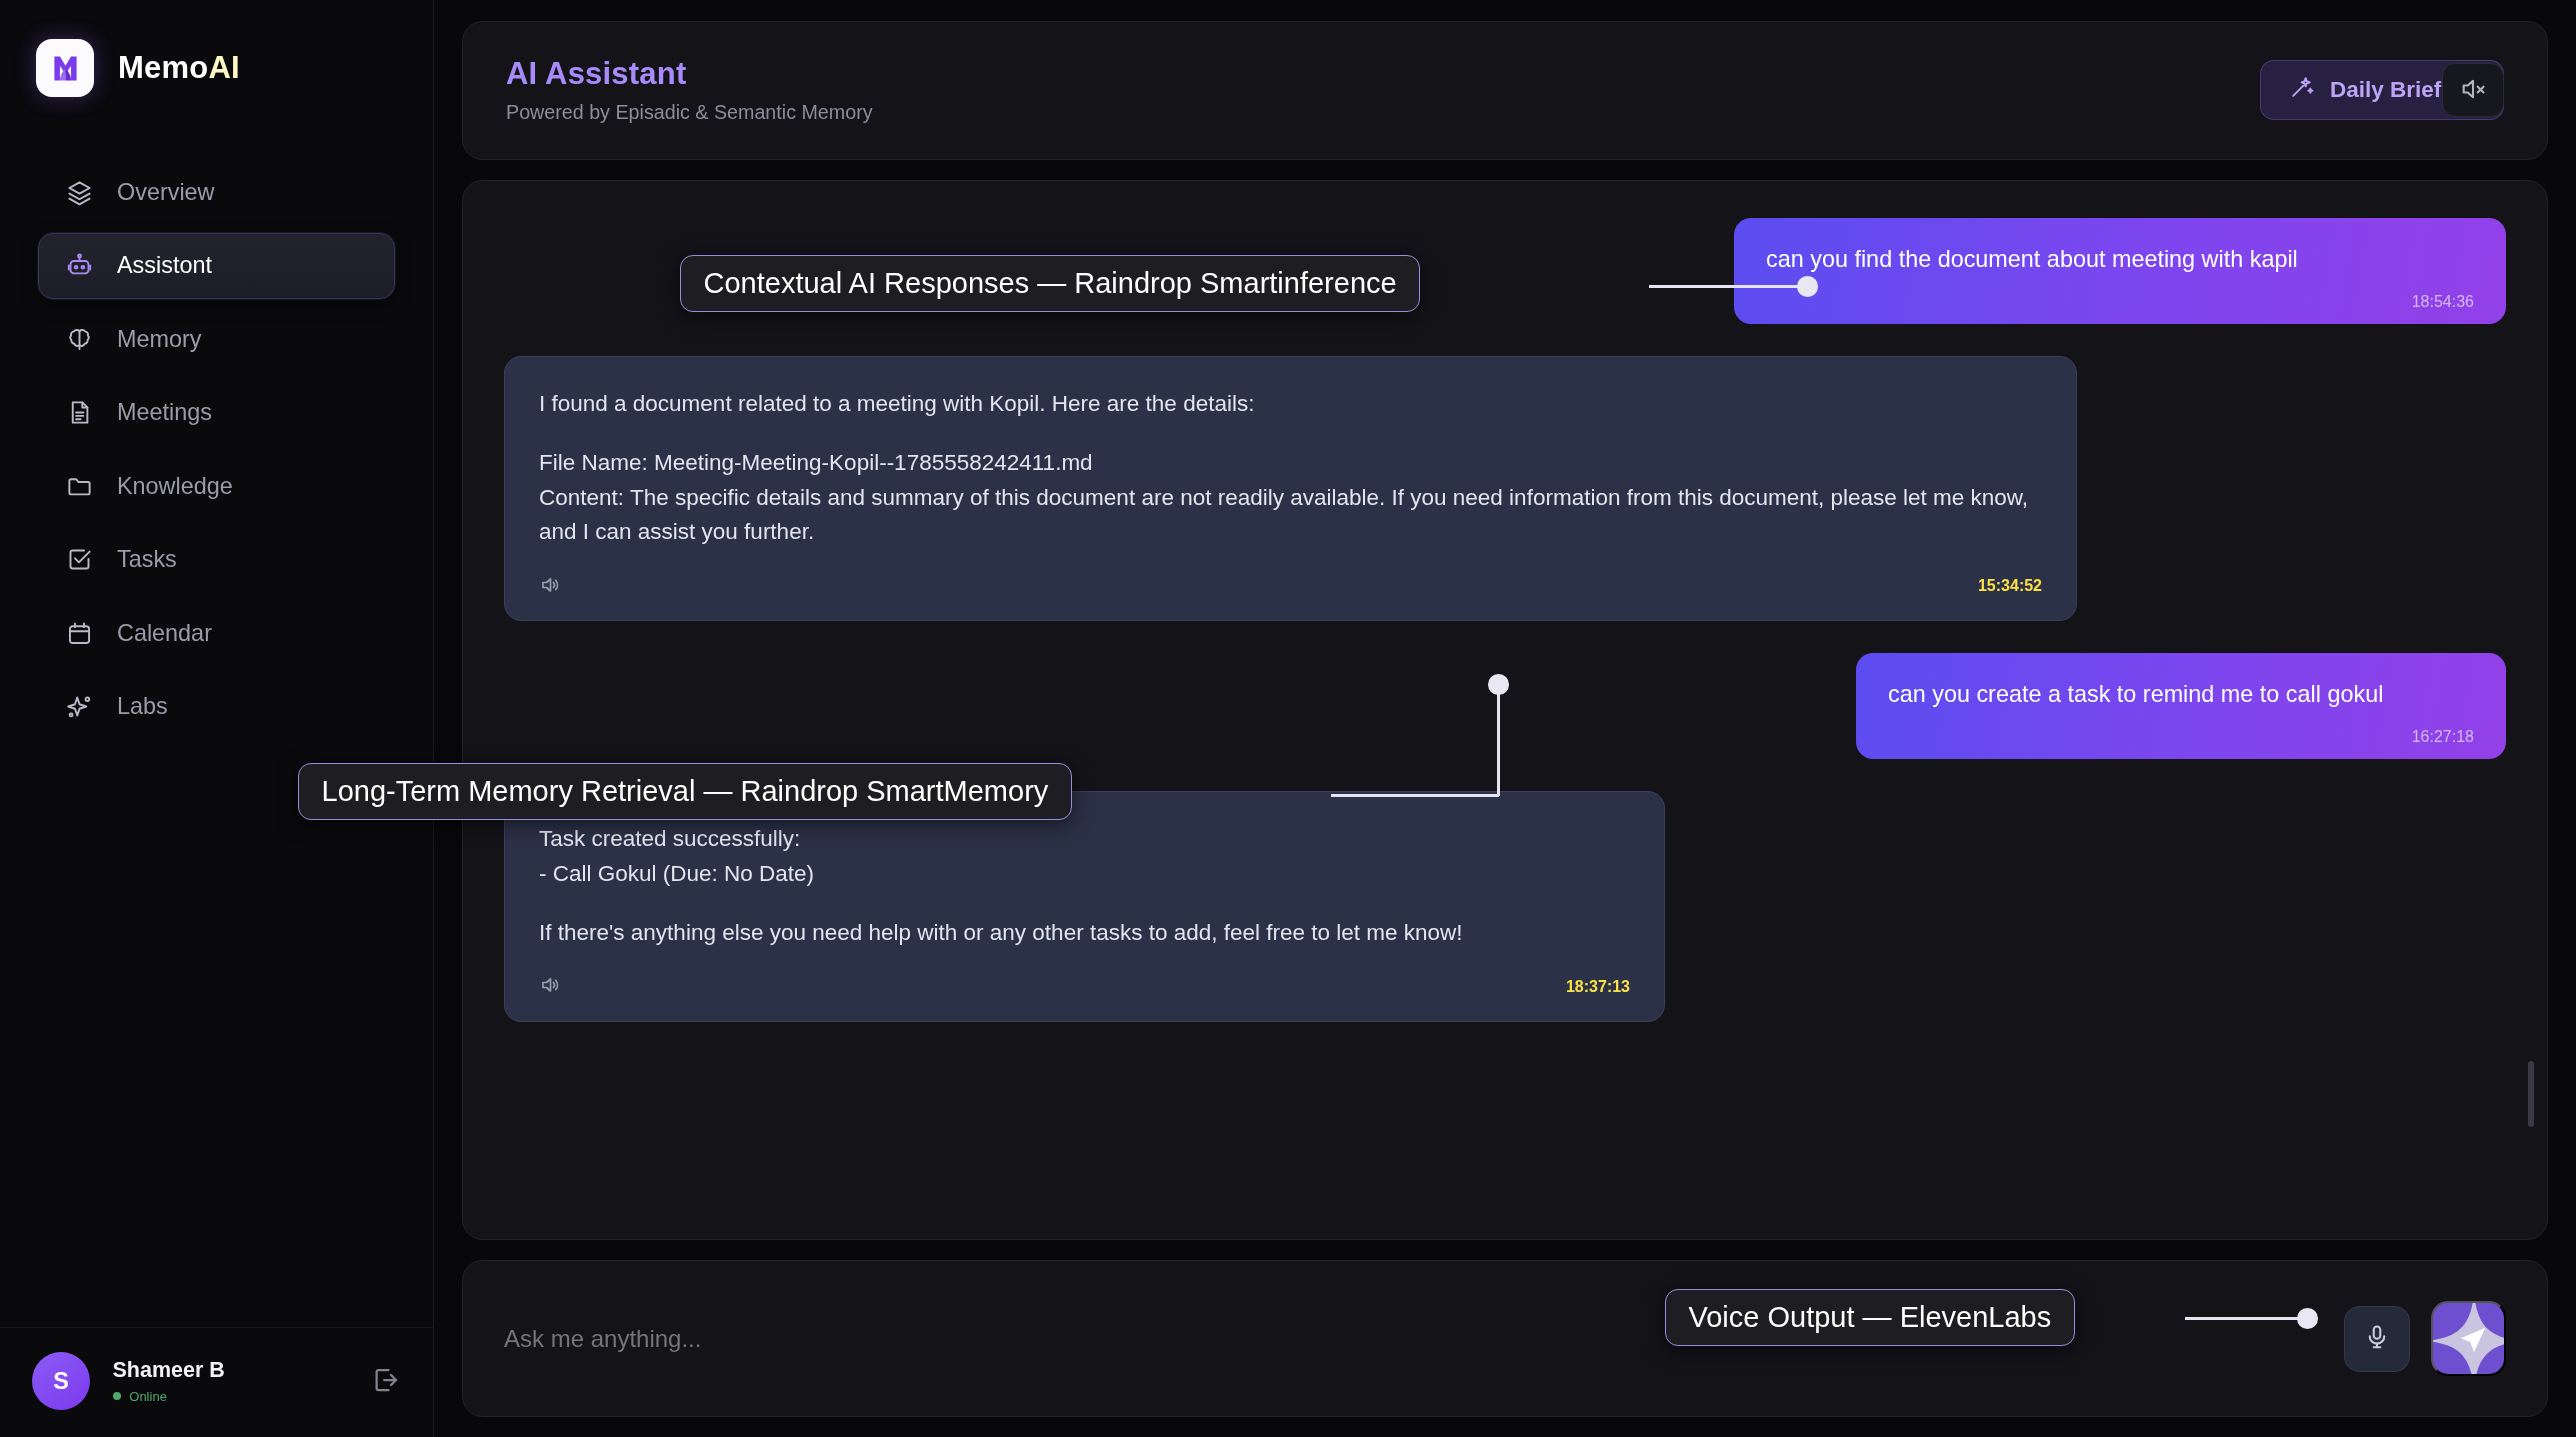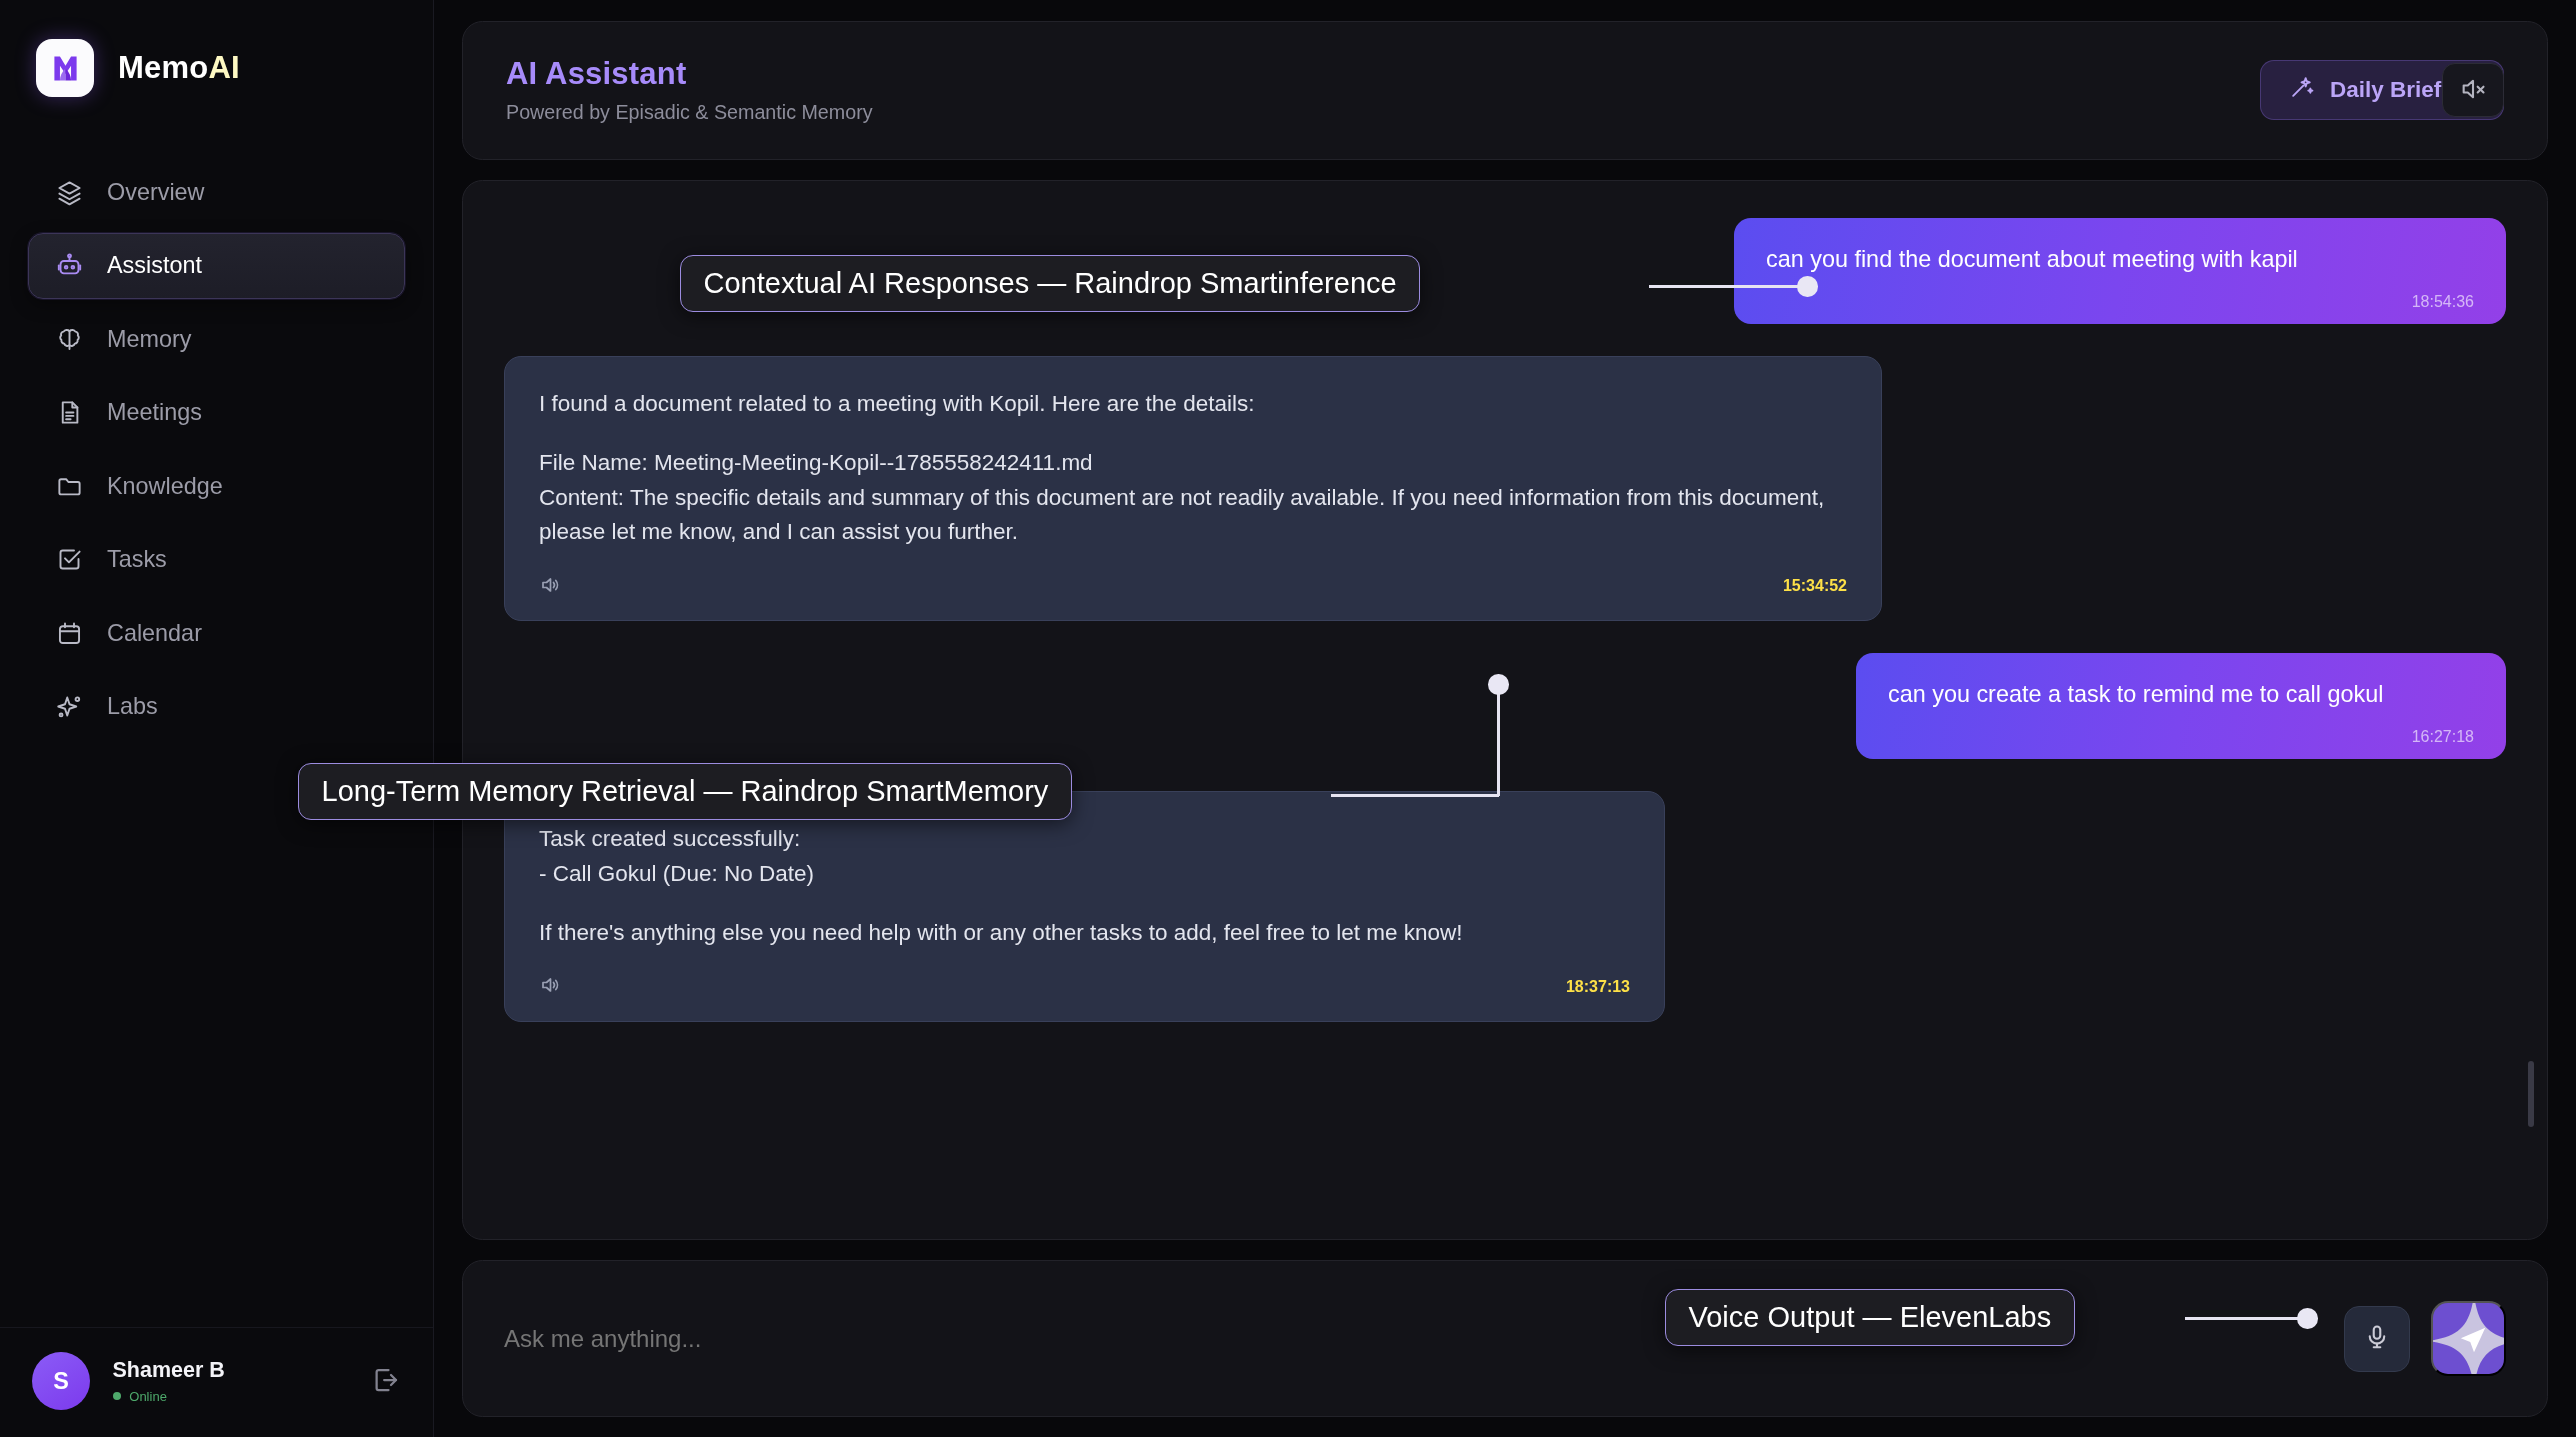--- a/index.html
+++ b/index.html
@@ -31,7 +31,7 @@
   .brand-name .w { color: #ffffff; }
   .brand-name .a { color: #fef9c3; }
 
-  .nav { margin-top: 47px; padding: 0 28px; display: flex; flex-direction: column; gap: 7.5px; }
+  .nav { margin-top: 47px; padding: 0 38px; display: flex; flex-direction: column; gap: 7.5px; }
   .nav-item {
     display: flex; align-items: center; gap: 24px;
     height: 66px; padding: 0 26px;

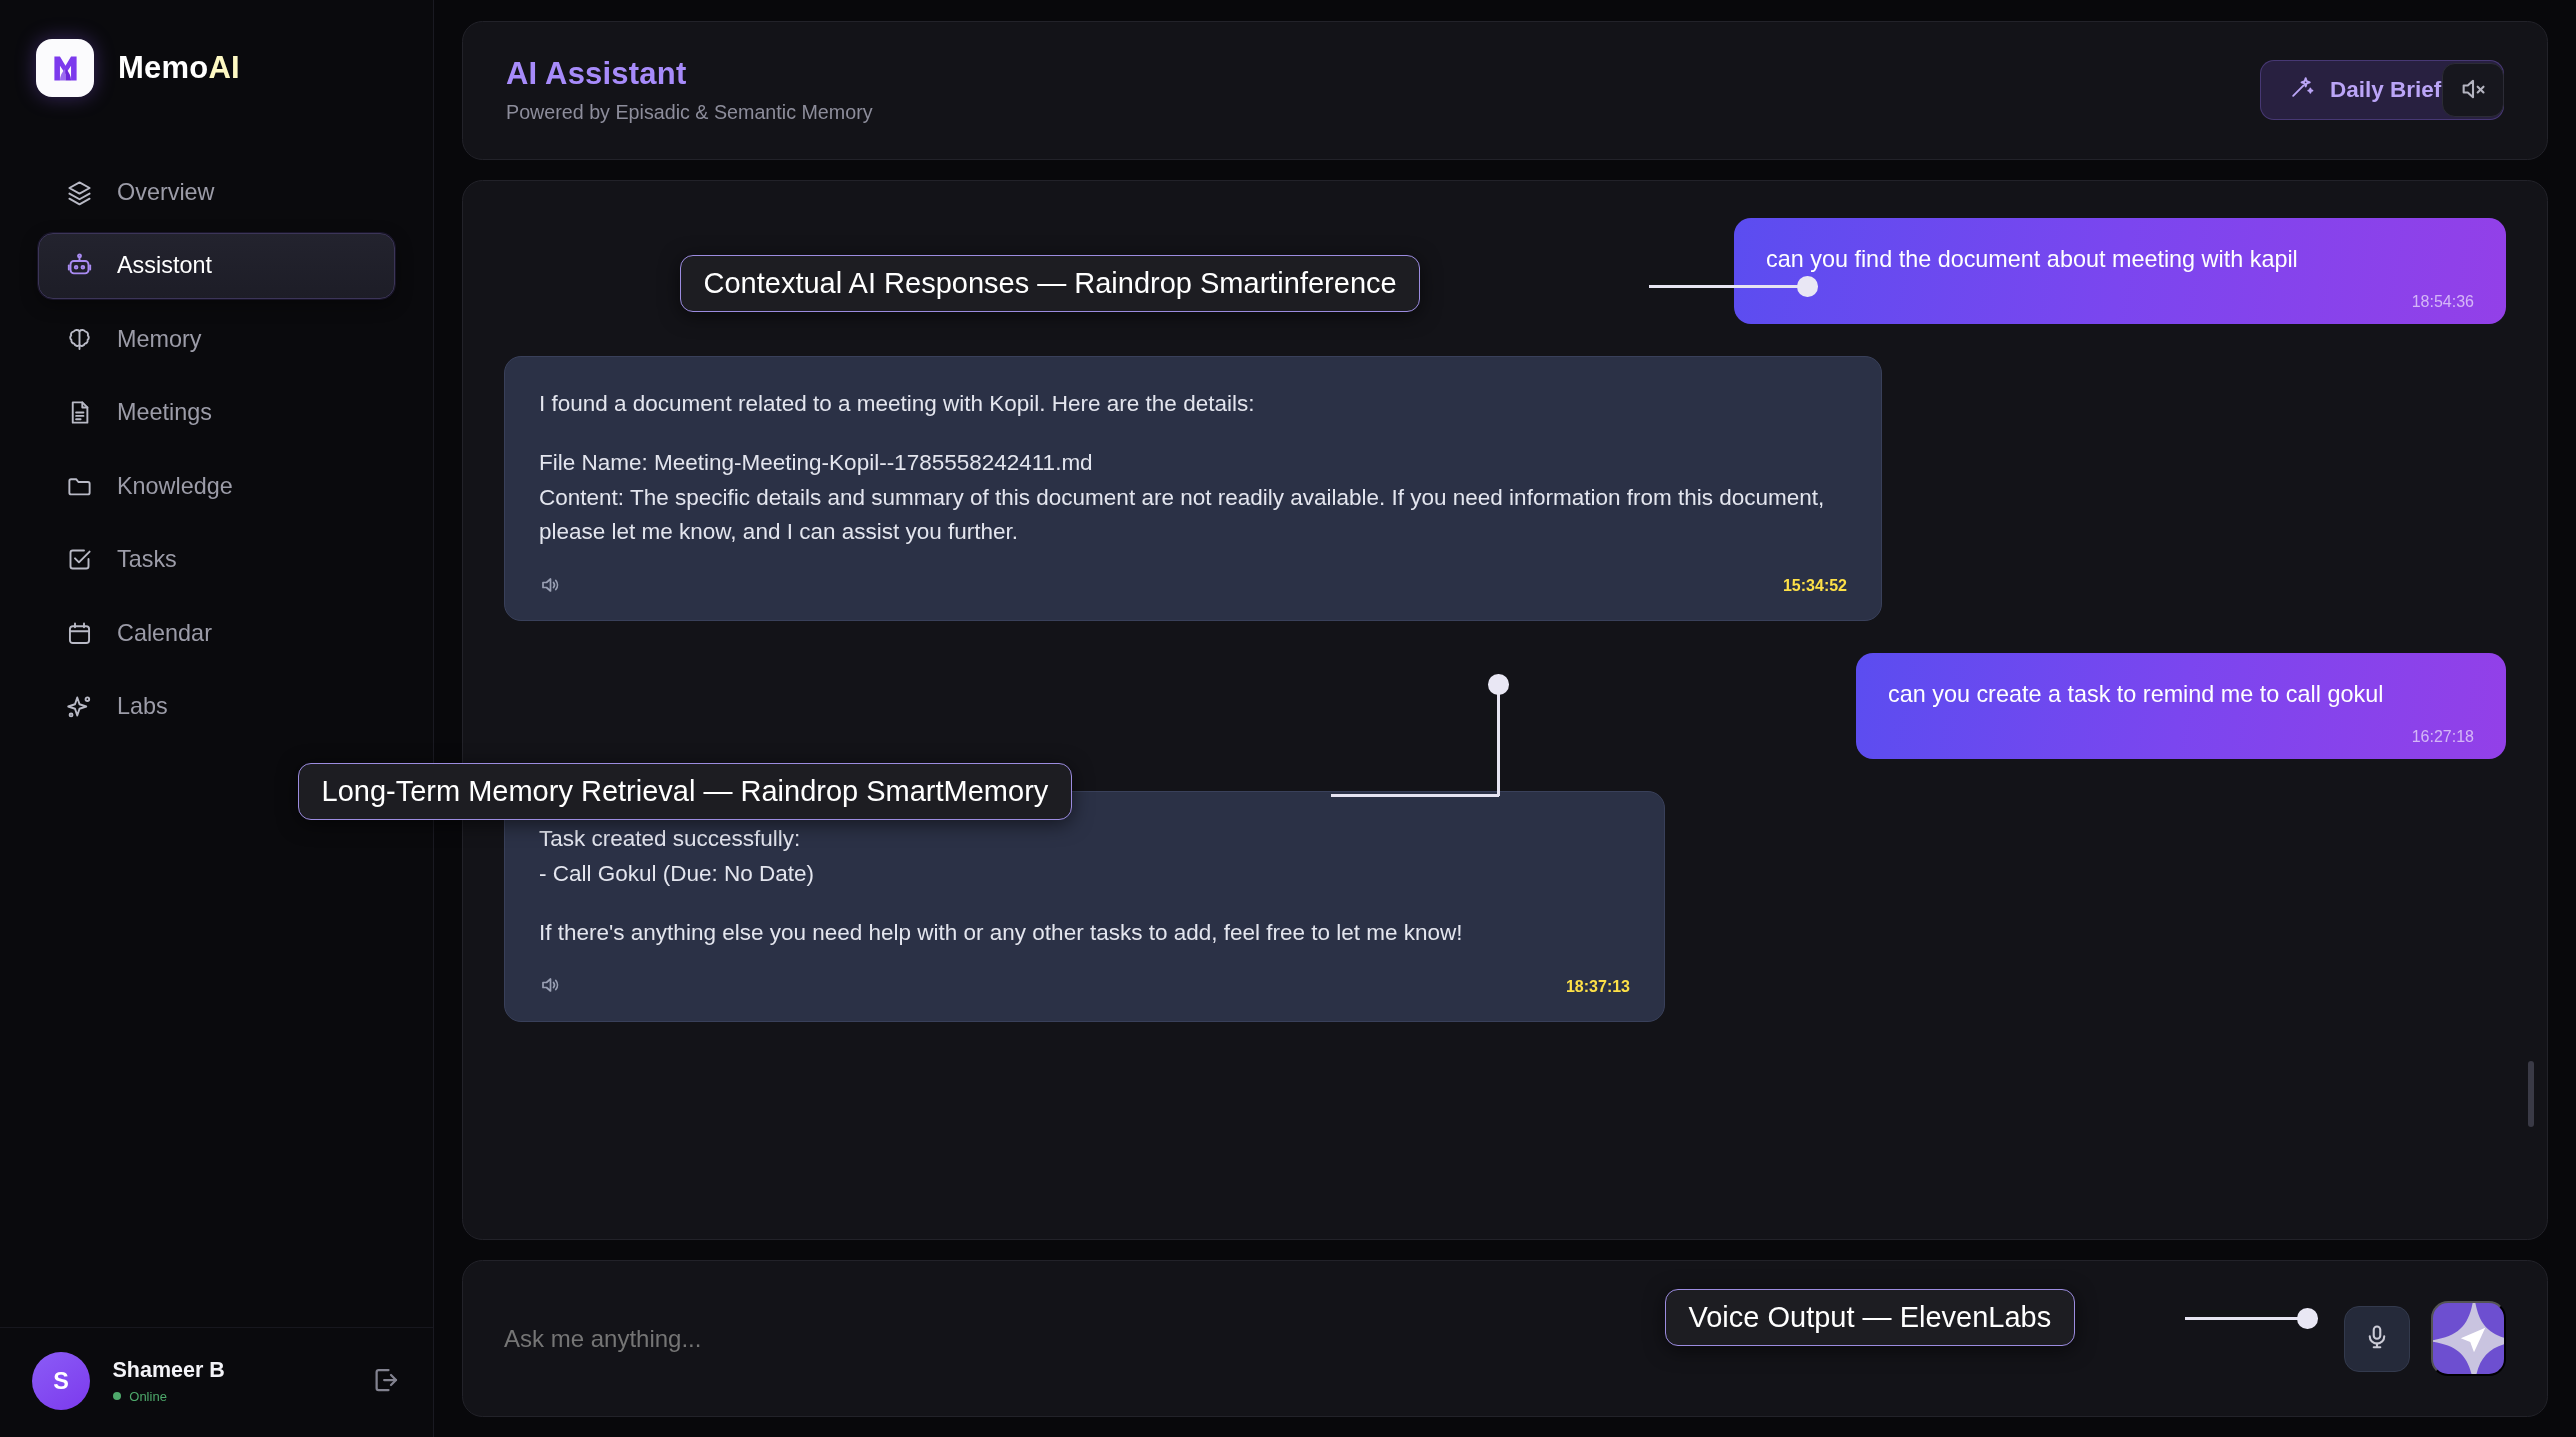--- a/index.html
+++ b/index.html
@@ -131,7 +131,7 @@
   .bot-foot .spk svg { width: 24px; height: 24px; stroke: #9aa0b4; fill: none; stroke-width: 1.7; stroke-linecap: round; stroke-linejoin: round; }
   .bot-foot .ts { margin-left: auto; font-size: 16px; color: #fde047; font-weight: bold; }
 
-  .b1 { width: 1378px; }
+  .b1 { width: 1573px; }
   .b2 { width: 1161px; }
   .u1 { width: 772px; }
   .u2 { width: 650px; }

